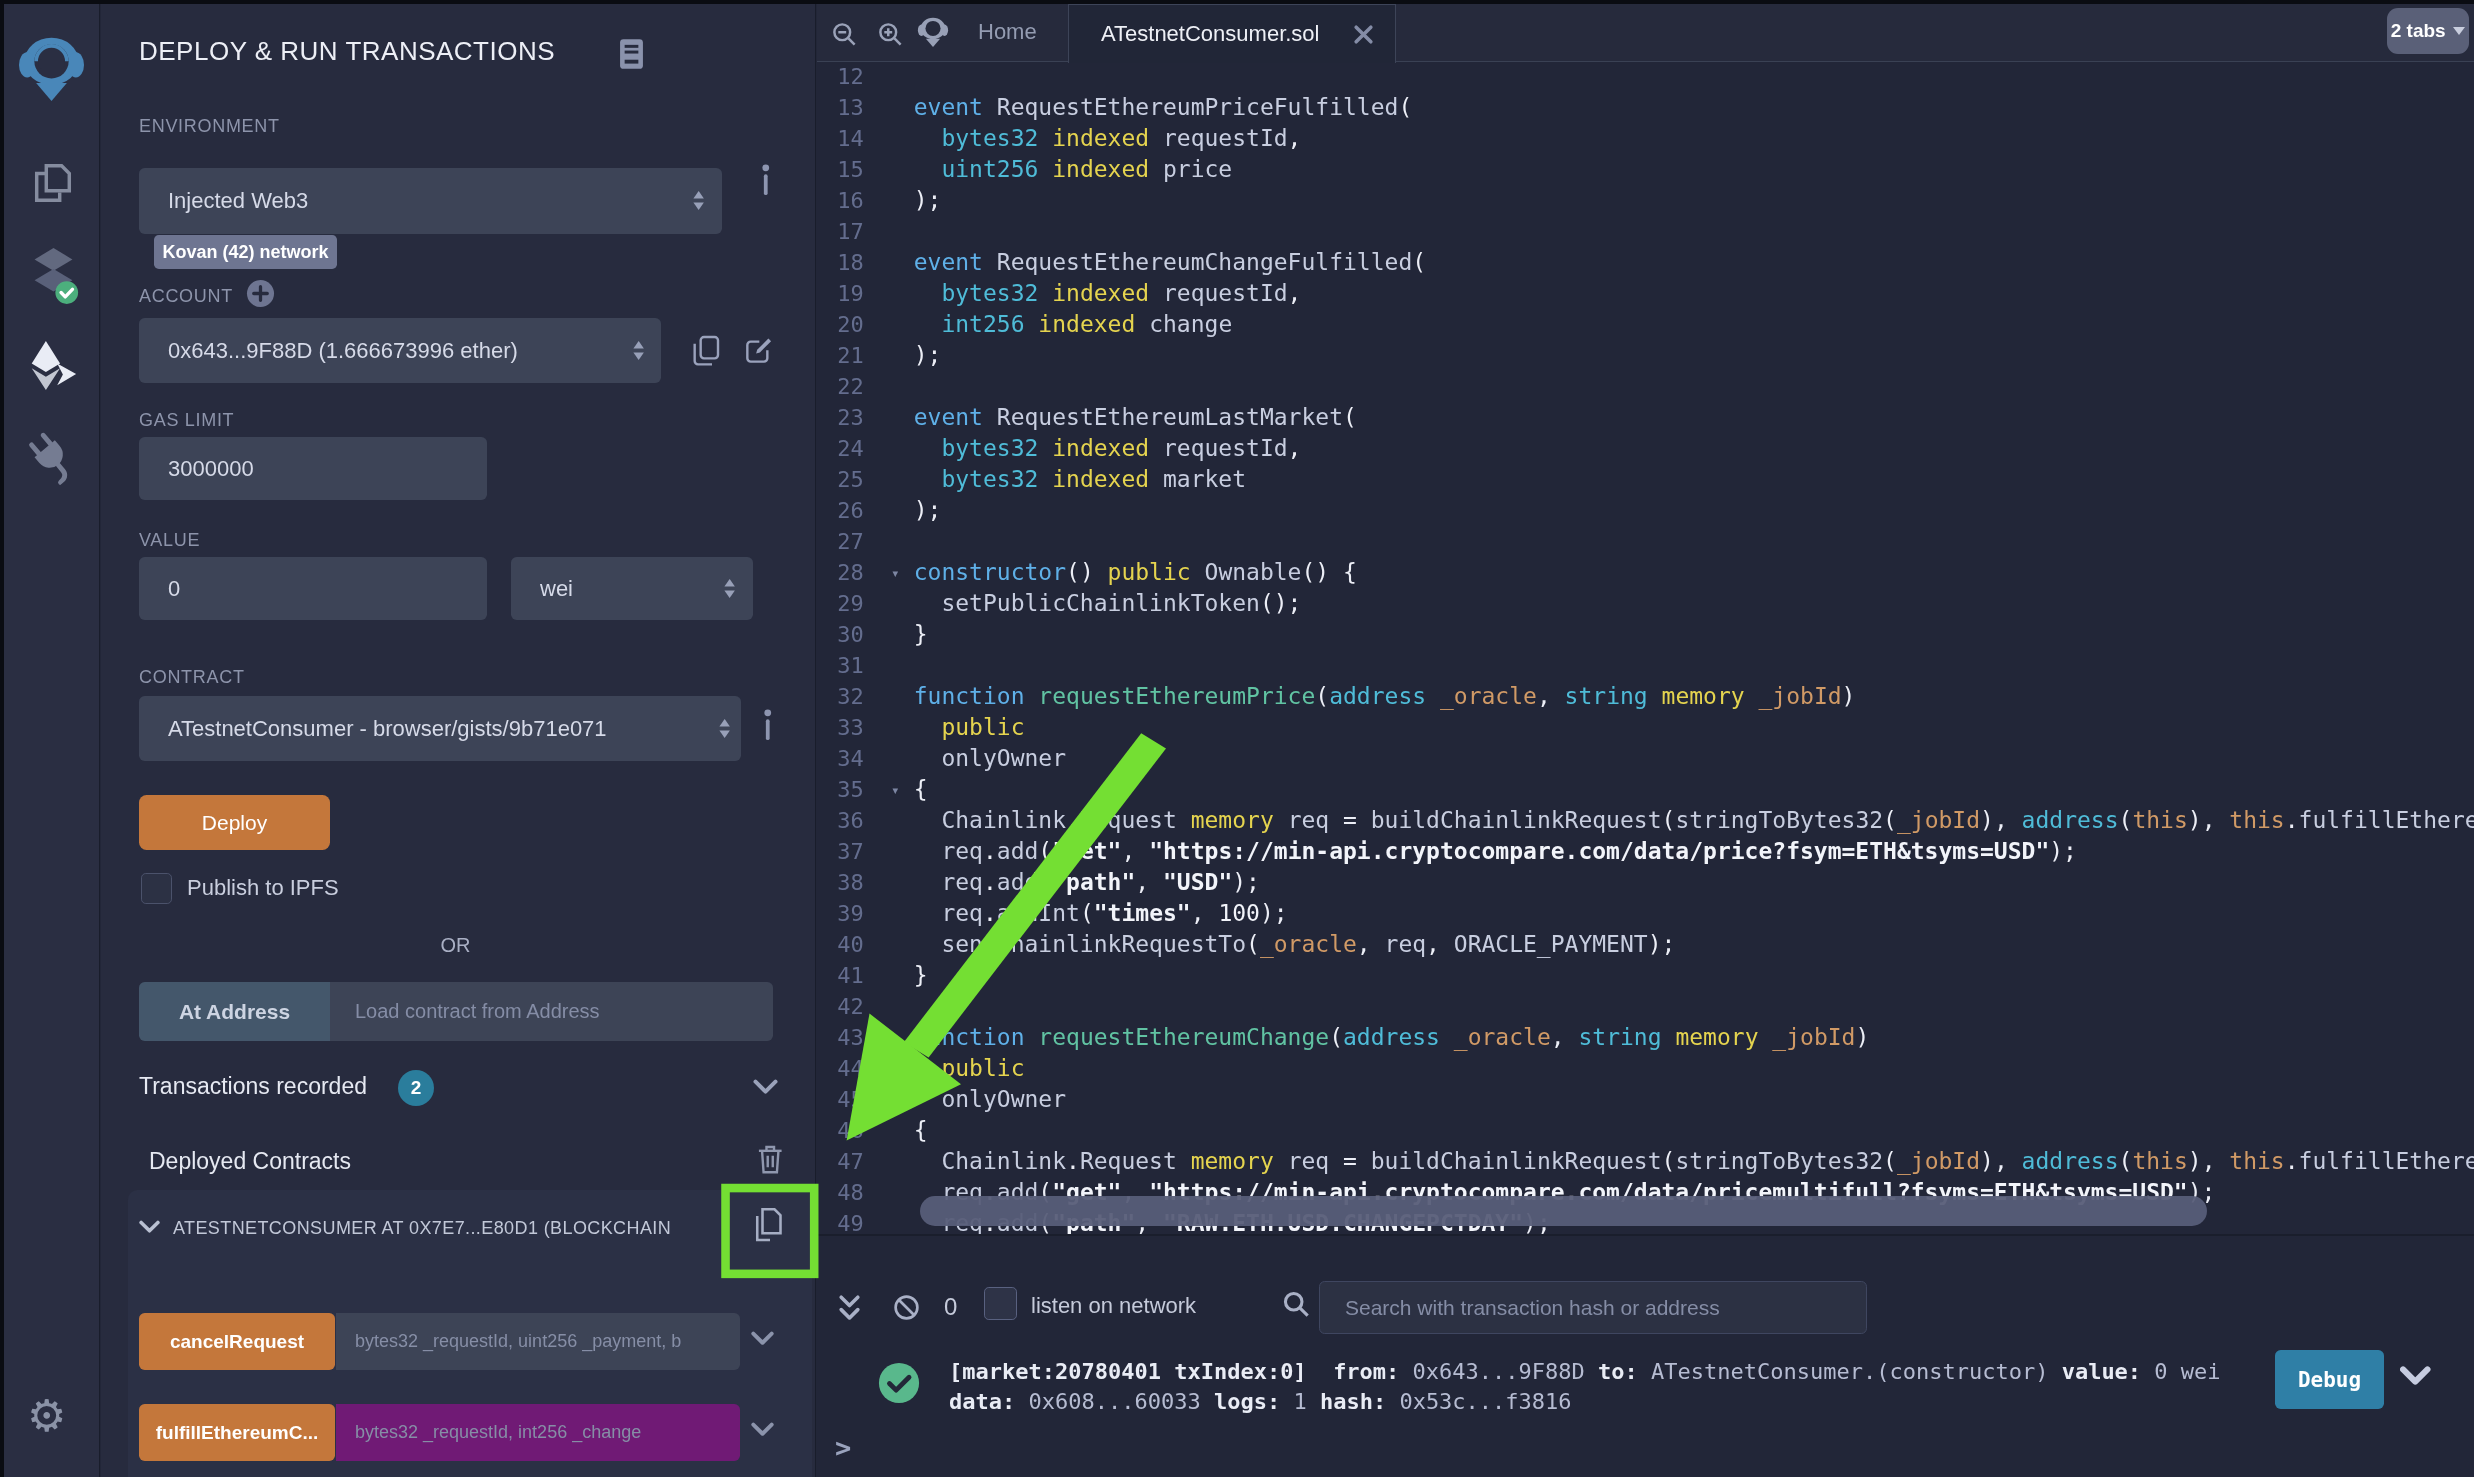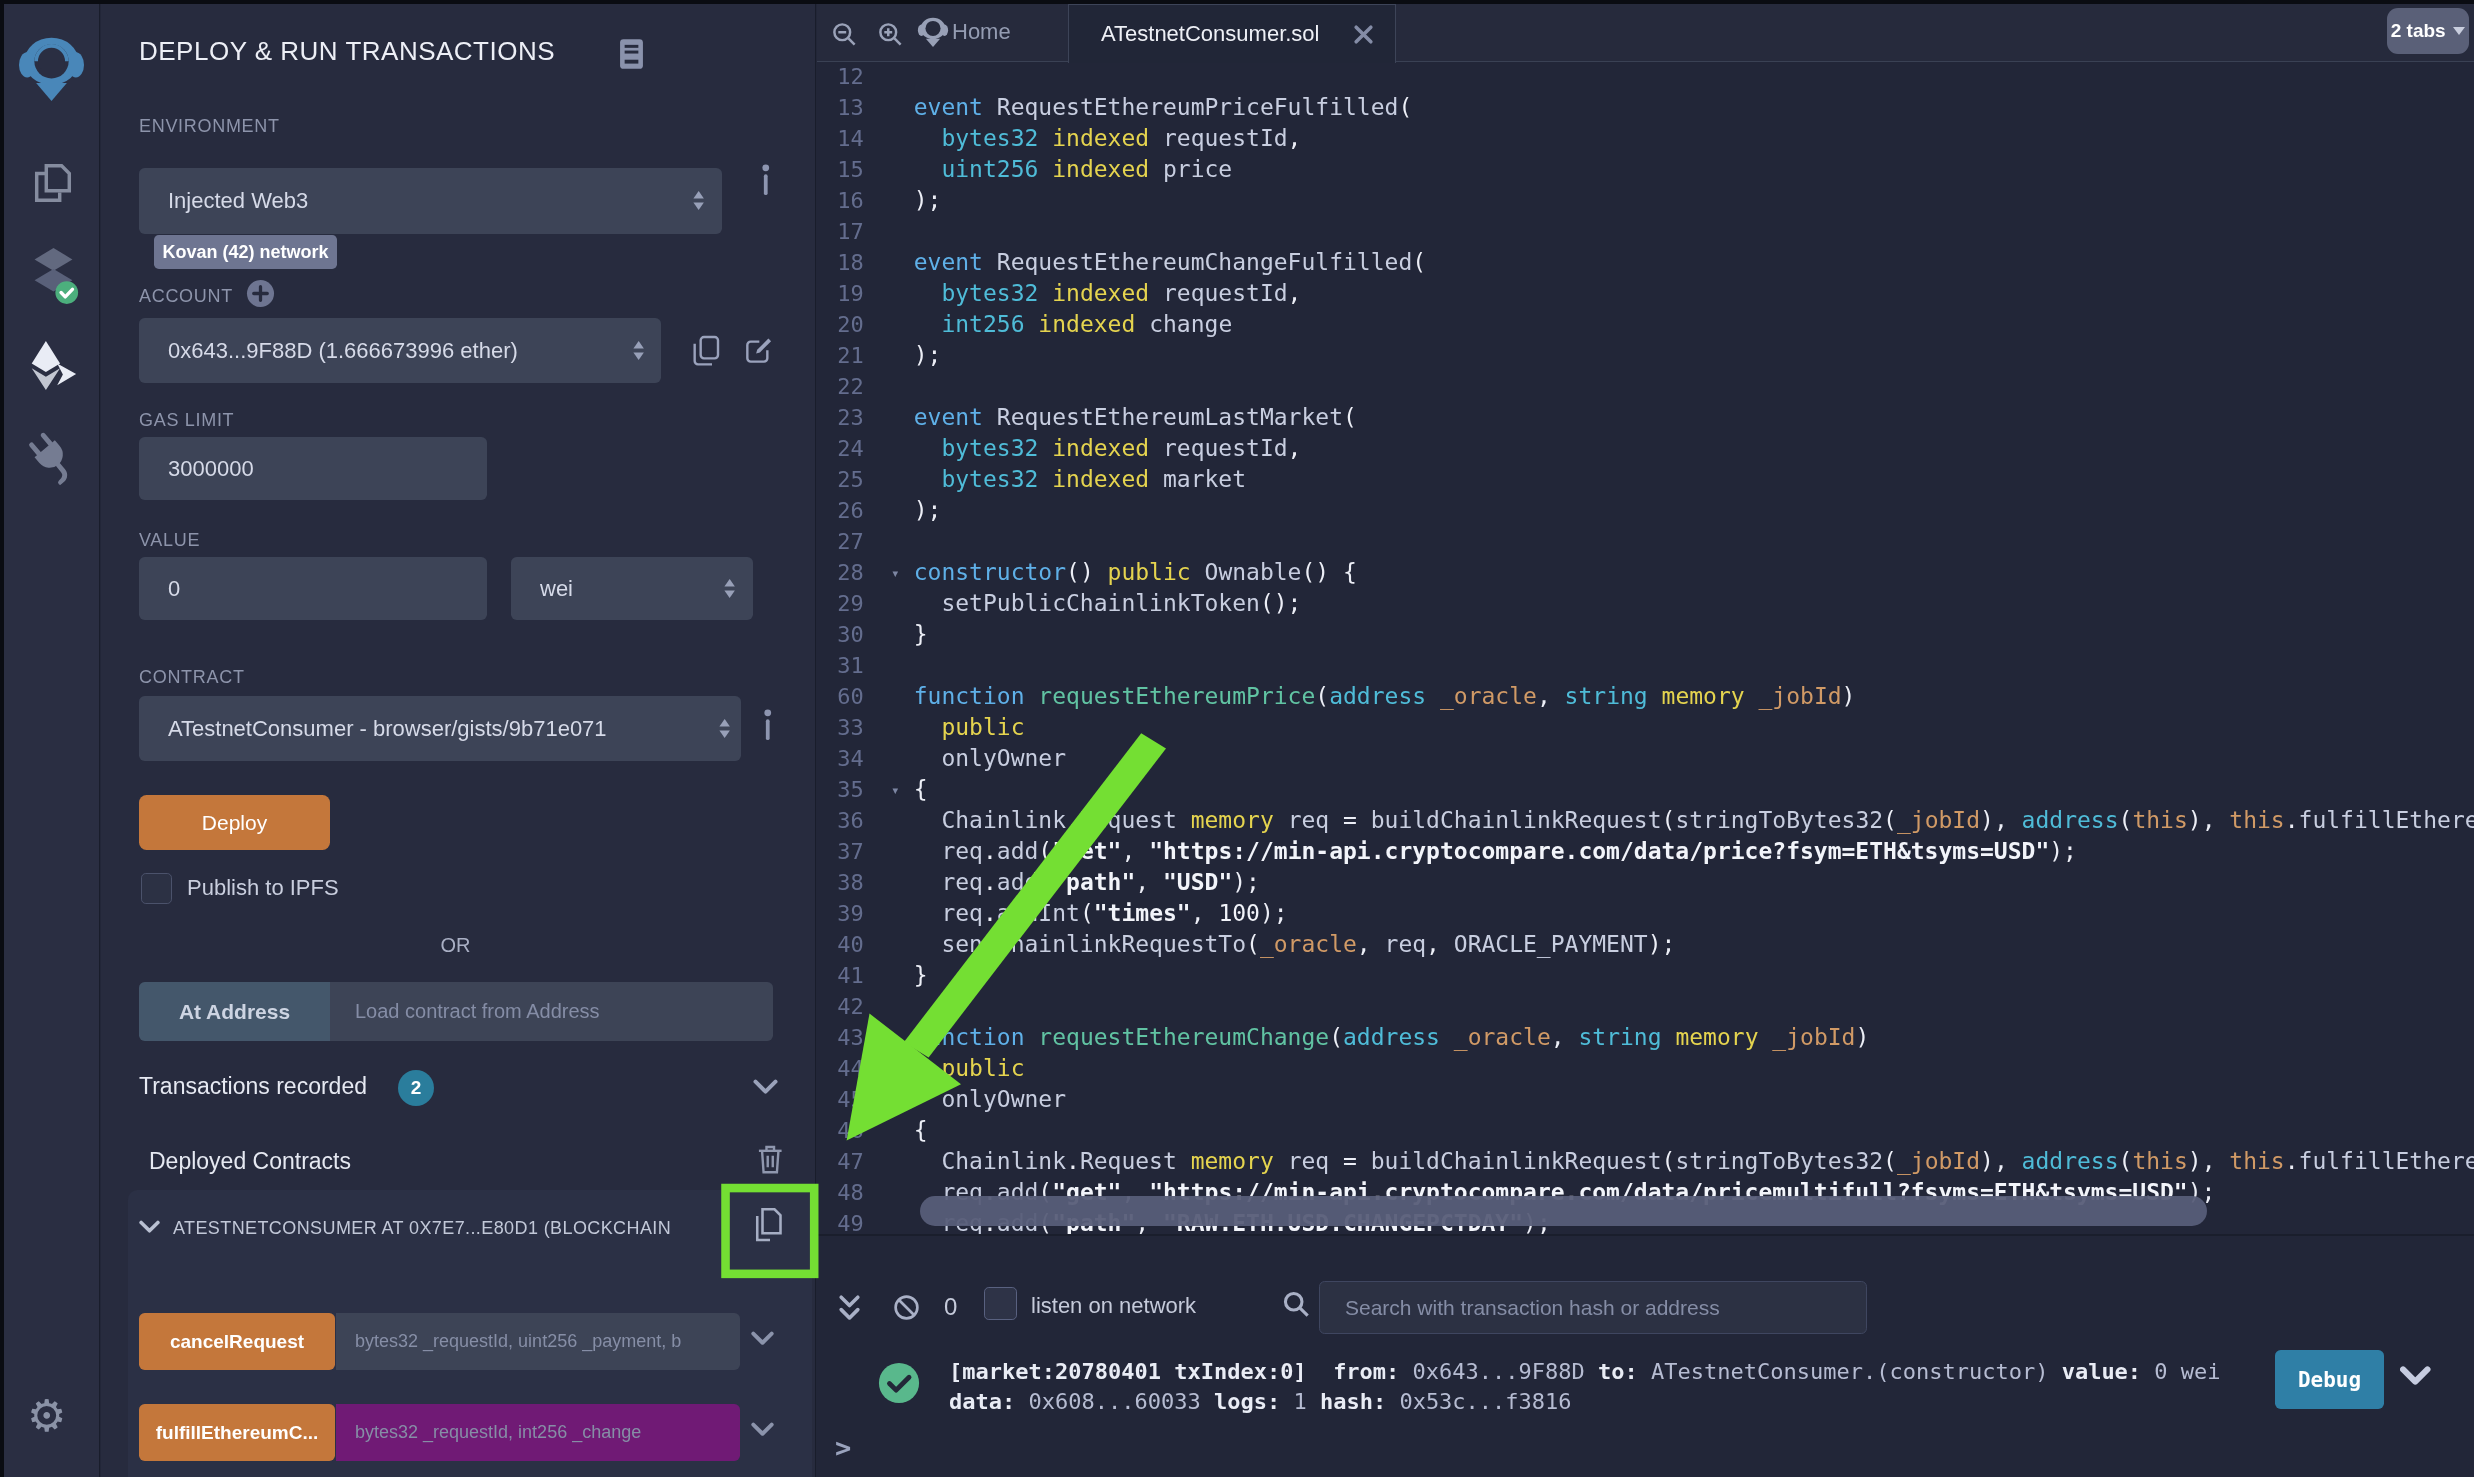--- a/index.html
+++ b/index.html
@@ -263,7 +263,7 @@
           <path d="M6.5 10h7M10 6.5v7"></path>
       </svg>
     </div>
-    <div class="abs" style="left:917px;top:15.3px;display:flex;align-items:center;gap:3px;">
+    <div class="abs" style="left:917px;top:15.3px;display:flex;align-items:center;gap:29px;">
       <span>
         <svg width="32" height="34" viewBox="0 0 36 38">
           <ellipse cx="18" cy="15" rx="14" ry="12" fill="#98a0b6"></ellipse>

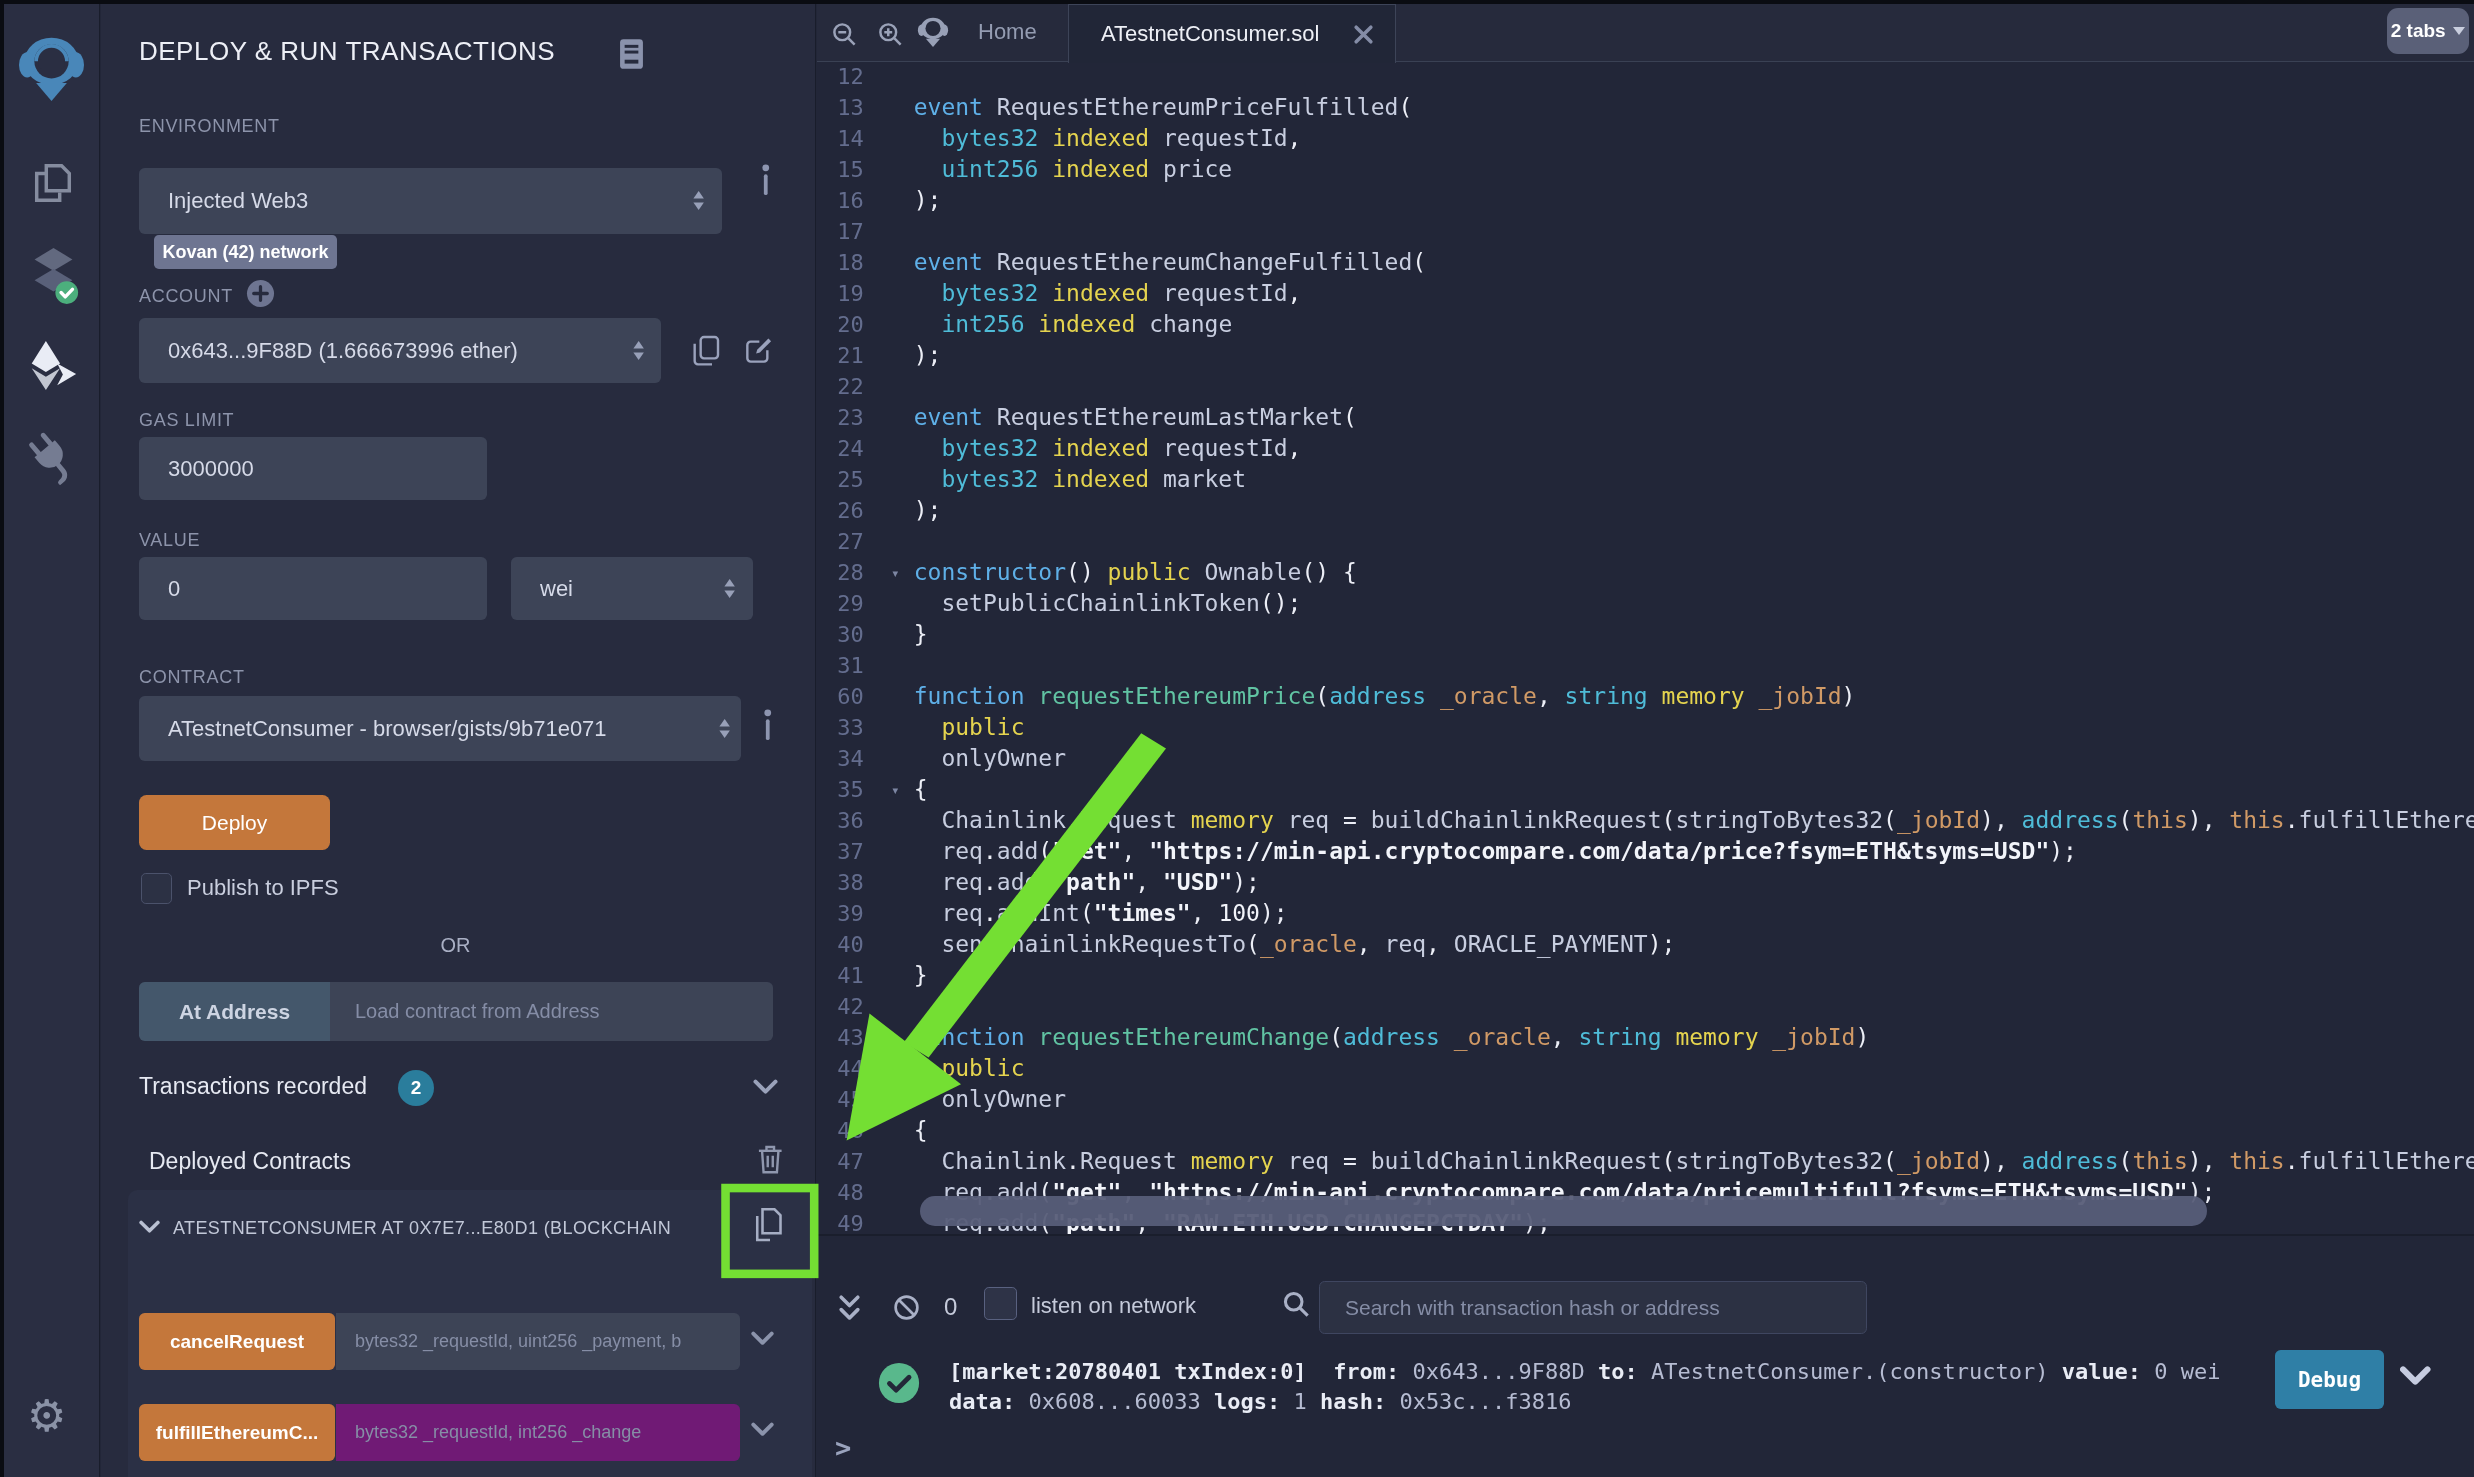--- a/index.html
+++ b/index.html
@@ -373,7 +373,7 @@
           <span class="ct"></span>
         </div>
         <div class="code-row">
-          <span class="ln">60</span>
+          <span class="ln">32</span>
           <span class="ct"><span class="t-p">  </span><span class="t-k">function</span><span class="t-p"> </span><span class="t-fn">requestEthereumPrice</span><span class="t-w">(</span><span class="t-t">address</span><span class="t-p"> </span><span class="t-o">_oracle</span><span class="t-w">, </span><span class="t-t">string</span><span class="t-p"> </span><span class="t-m">memory</span><span class="t-p"> </span><span class="t-o">_jobId</span><span class="t-w">)</span></span>
         </div>
         <div class="code-row">

